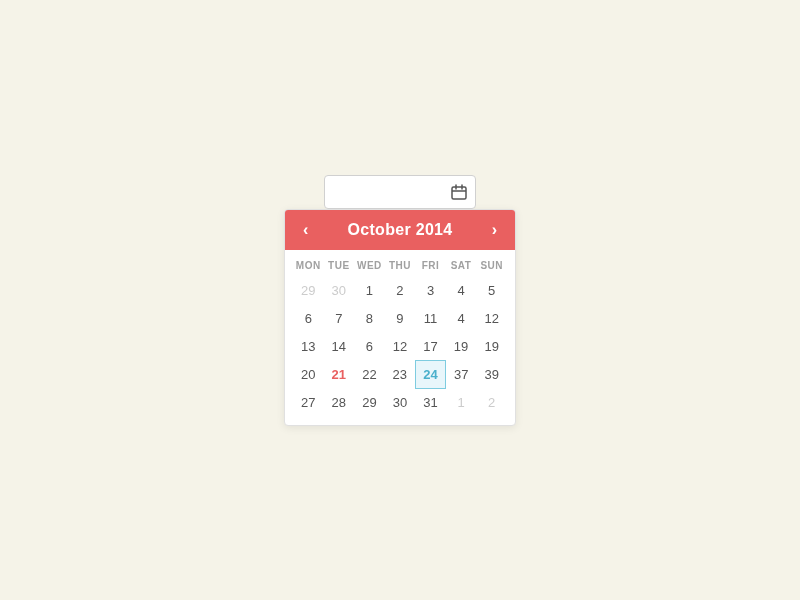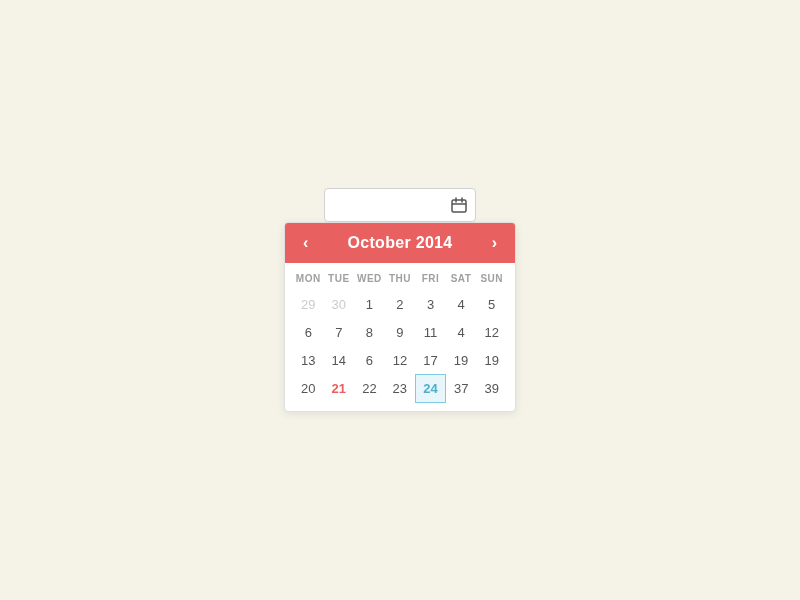--- a/index.html
+++ b/index.html
@@ -210,6 +210,15 @@
               <td>37</td>
               <td>39</td>
             </tr>
+            <tr>
+              <td>27</td>
+              <td>28</td>
+              <td>29</td>
+              <td>30</td>
+              <td>31</td>
+              <td class="other-month">1</td>
+              <td class="other-month">2</td>
+            </tr>
           </tbody>
       </table>
     </div>

